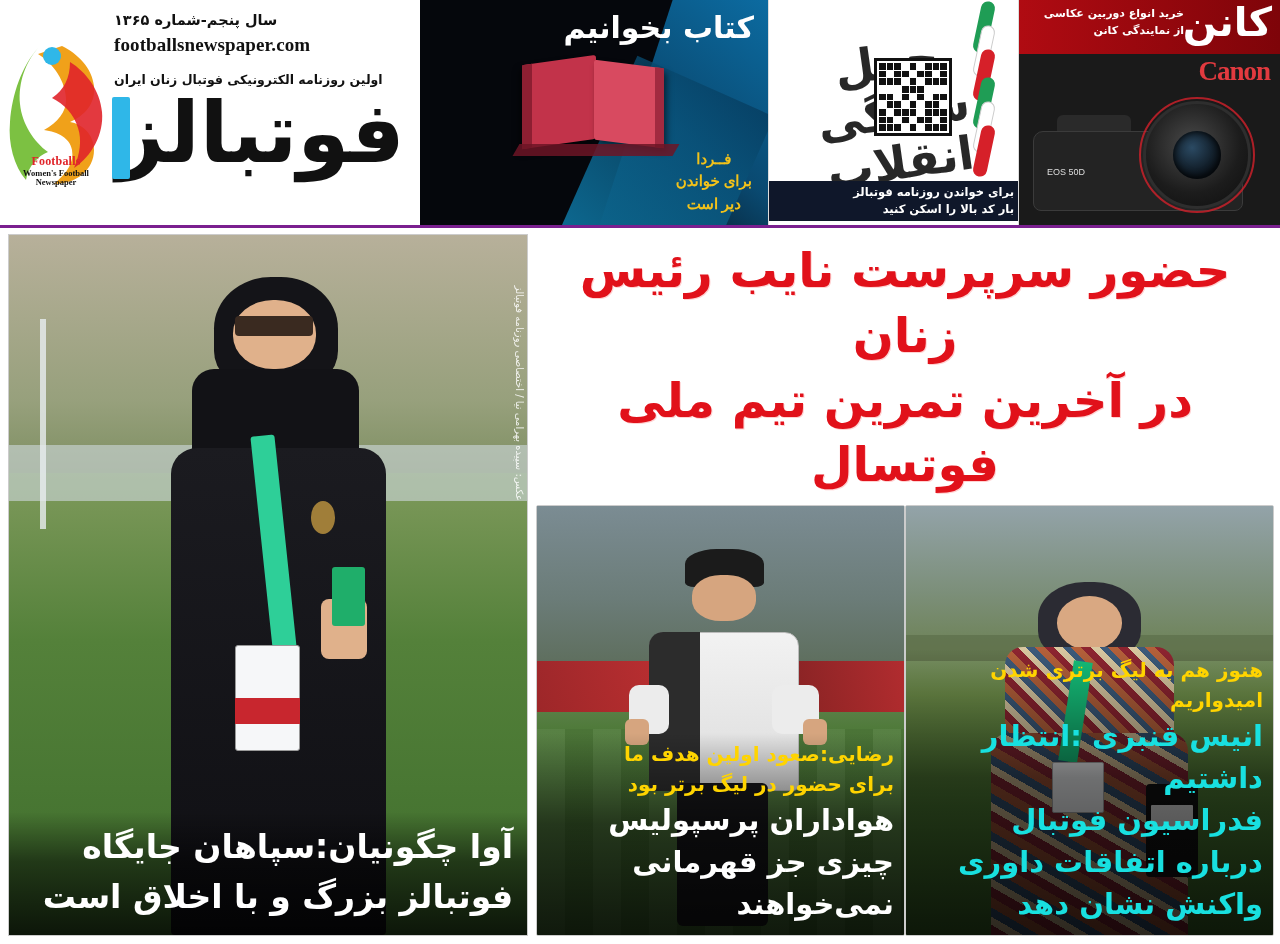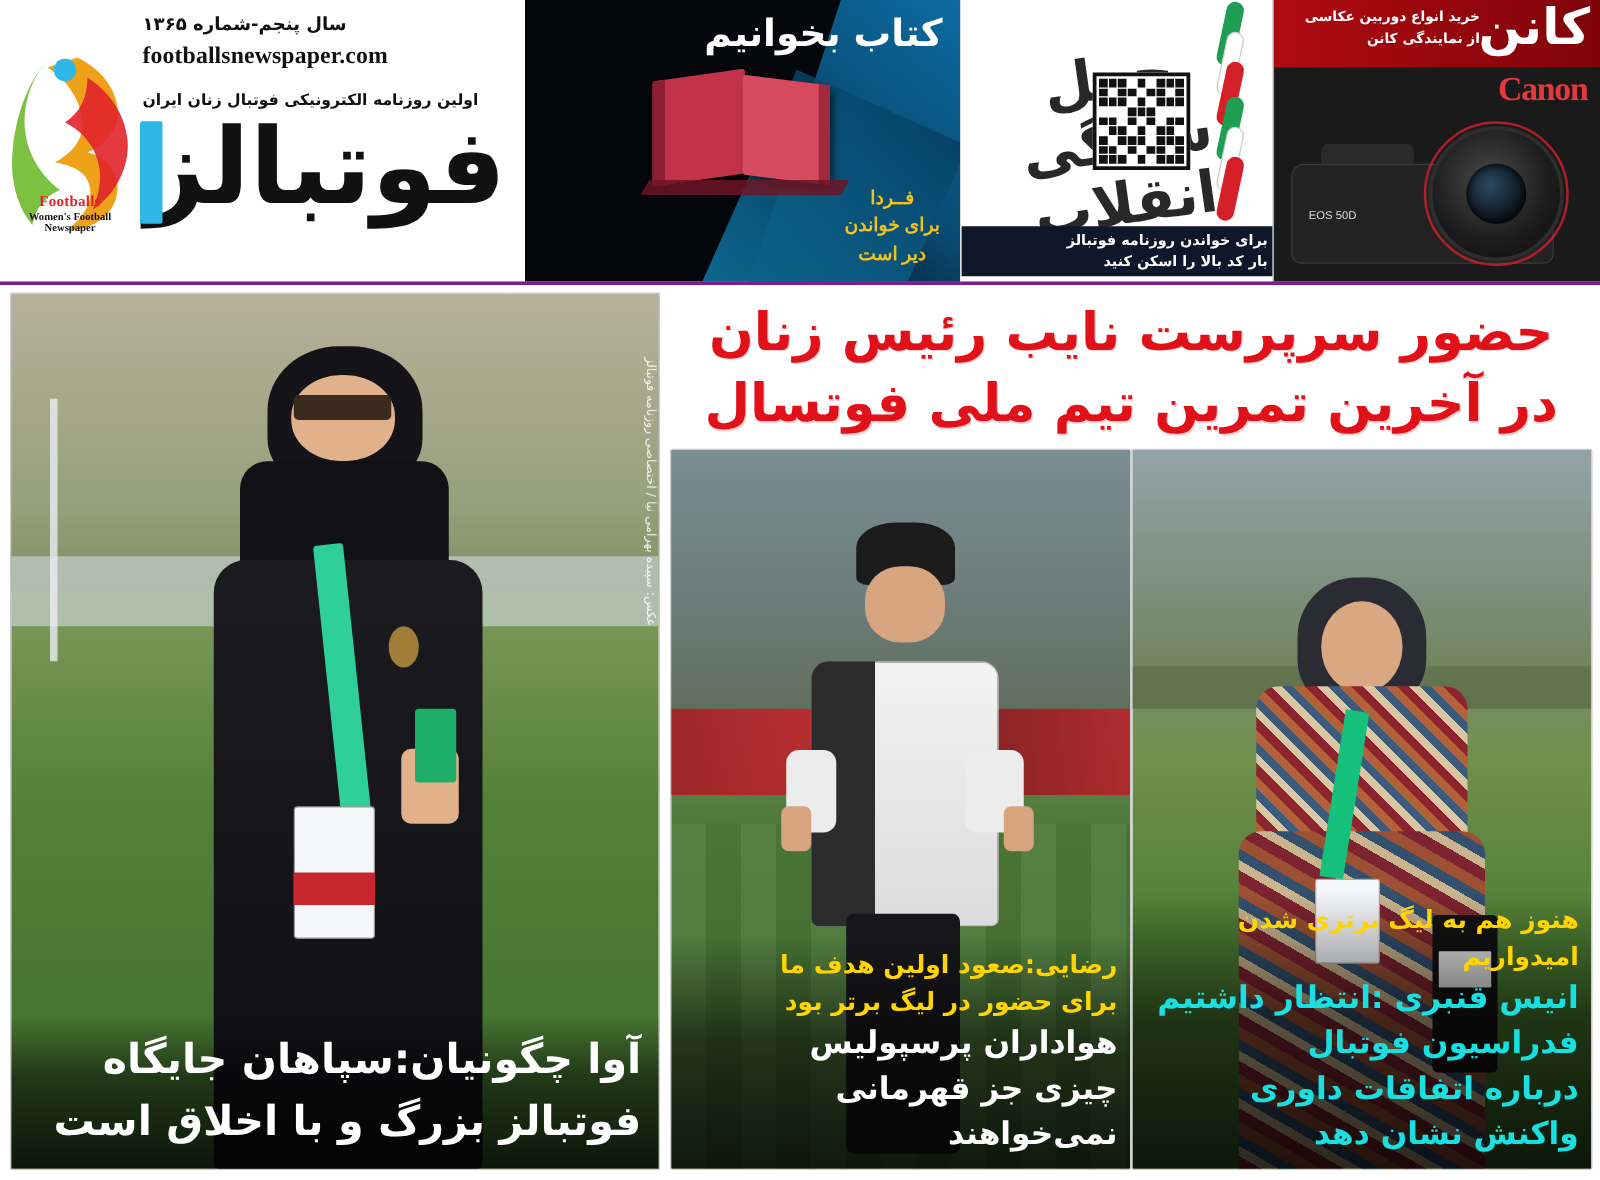--- a/index.html
+++ b/index.html
@@ -291,7 +291,7 @@
     padding: 4px 6px 2px 6px;
   }
   .headline div {
-    font-size: 42px;
+    font-size: 48px;
     font-weight: bold;
     color: #e1111a;
     line-height: 1.35;

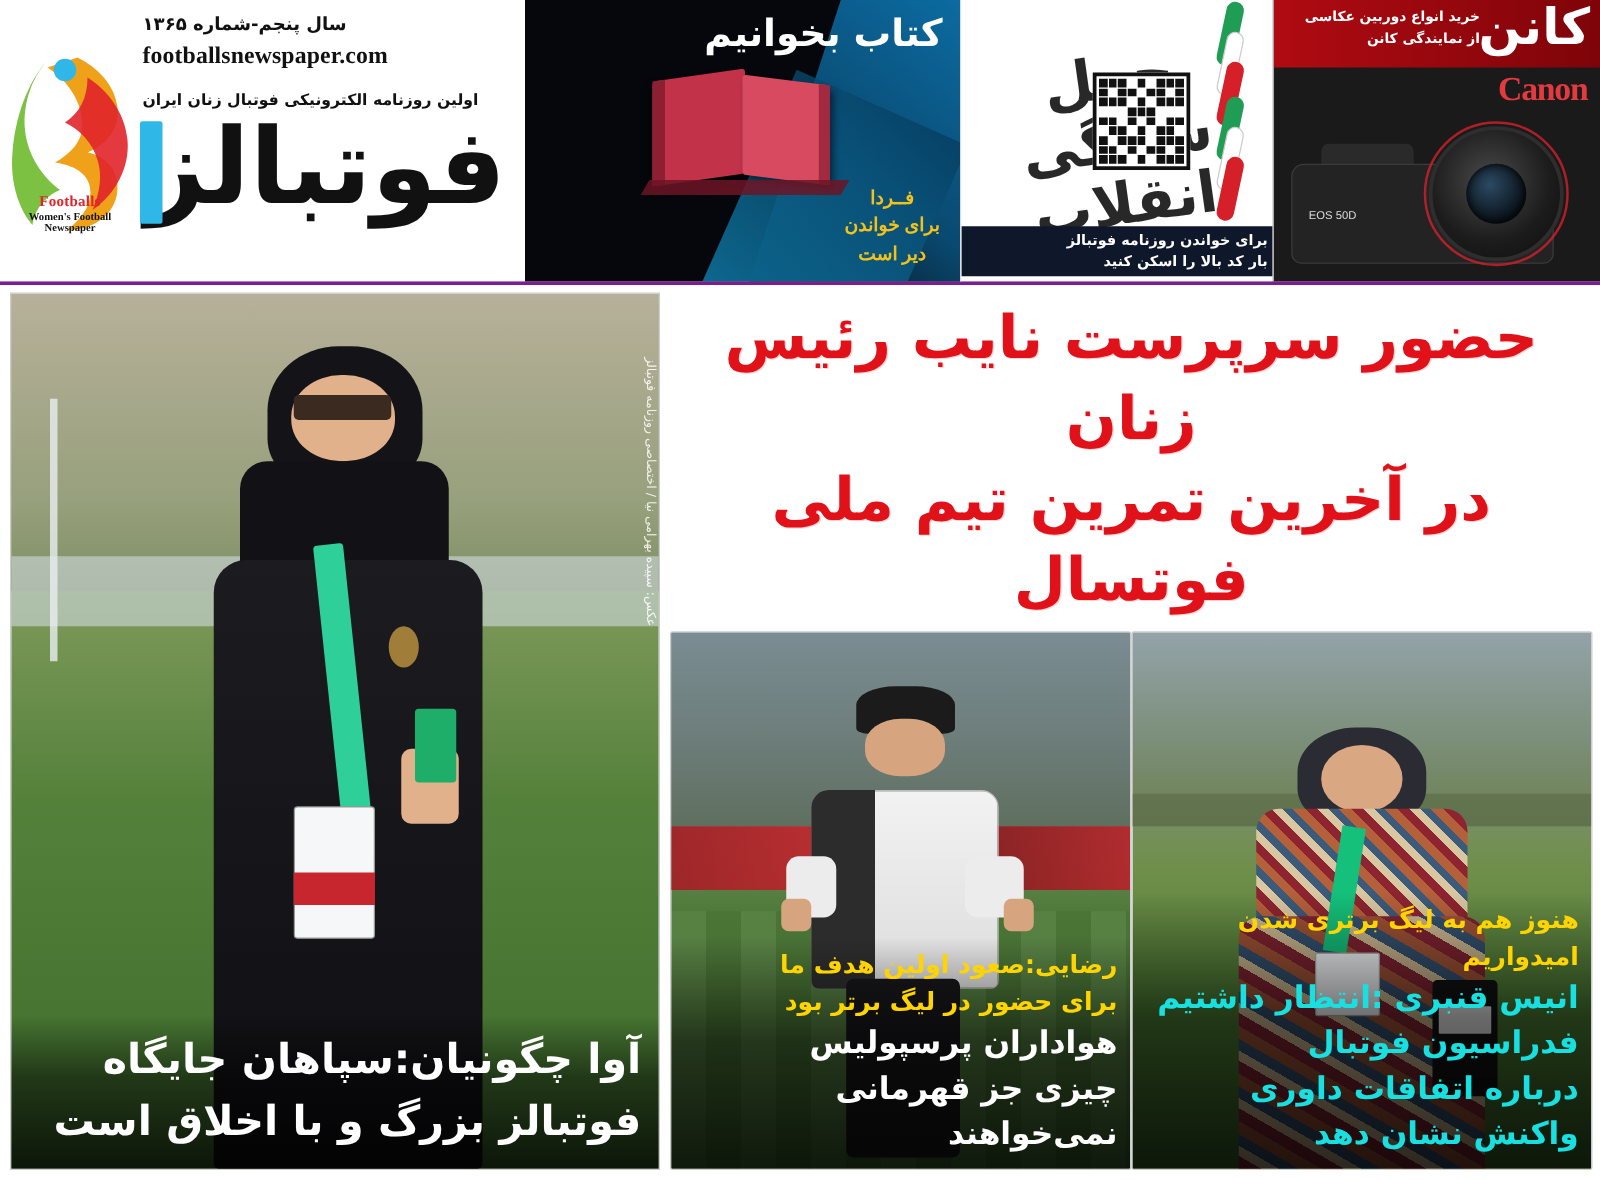--- a/index.html
+++ b/index.html
@@ -346,7 +346,7 @@
     background: linear-gradient(180deg, rgba(0,0,0,0) 0%, rgba(0,0,0,.55) 45%, rgba(0,0,0,.78) 100%);
   }
   .cap-small { font-size: 20px; font-weight: bold; line-height: 1.5; }
-  .cap-big { font-size: 25px; font-weight: bold; line-height: 1.45; }
+  .cap-big { font-size: 29px; font-weight: bold; line-height: 1.45; }
 
   .c-white { color: #ffffff; }
   .c-yellow { color: #ffd400; }

